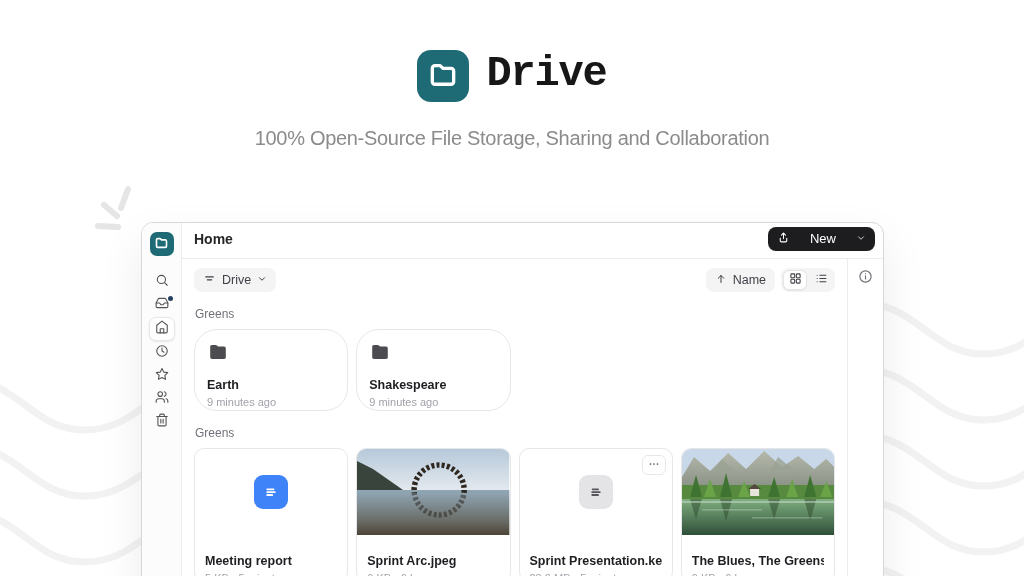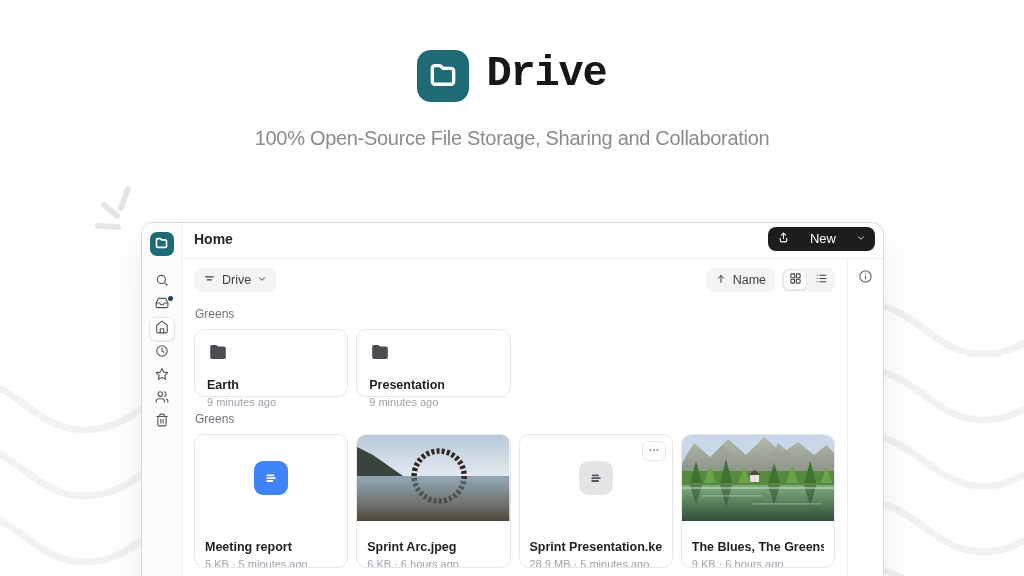--- a/index.html
+++ b/index.html
@@ -94,7 +94,7 @@
   .grid { display:grid; grid-template-columns:repeat(4,1fr); gap:8px; }
 
   .card { background:#fff; border:1px solid #e7e7e9; border-radius:10px; cursor:pointer; }
-  .folder-card { height:68px; padding:11px 12px; }
+  .folder-card { height:82px; padding:11px 12px;border-radius:23px; }
   .folder-card svg { width:22px; height:22px; }
   .card-name { font-size:12.5px; font-weight:600; color:#1f1f23; margin-top:11px; white-space:nowrap; overflow:hidden; }
   .card-meta { font-size:11px; color:#a1a1aa; margin-top:4px; white-space:nowrap; }

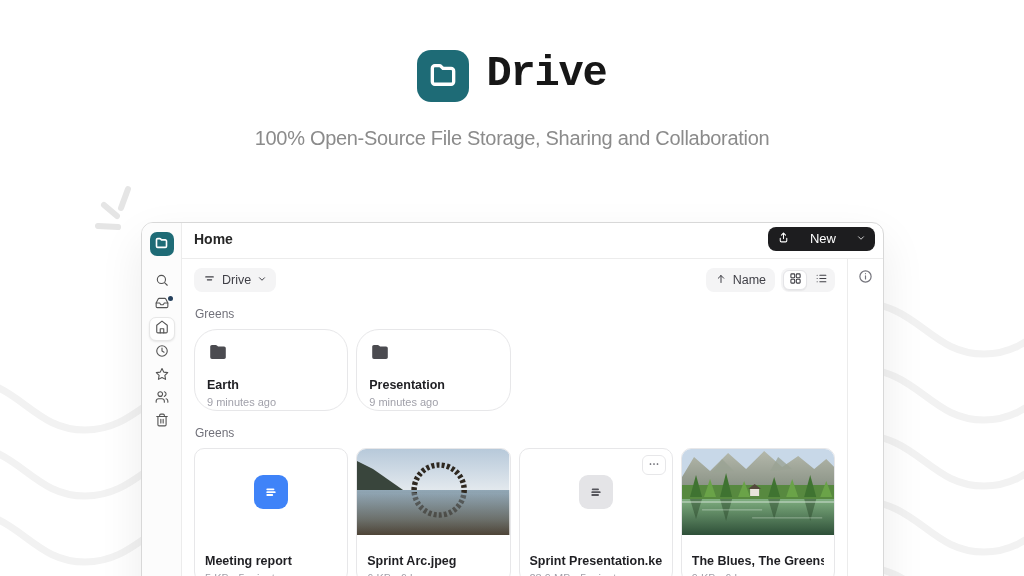--- a/index.html
+++ b/index.html
@@ -323,7 +323,7 @@
                 <path d="M3.5 6.3c0-1.05.85-1.9 1.9-1.9h4.1c.5 0 .98.2 1.34.55l1.2 1.15h6.56c1.05 0 1.9.85 1.9 1.9v9.7c0 1.05-.85 1.9-1.9 1.9H5.4a1.9 1.9 0 0 1-1.9-1.9V6.3z"></path>
               </svg>
             </span>
-            <div class="card-name">Presentation</div>
+            <div class="card-name">Shakespeare</div>
             <div class="card-meta">9 minutes ago</div>
           </div>
         </div>

